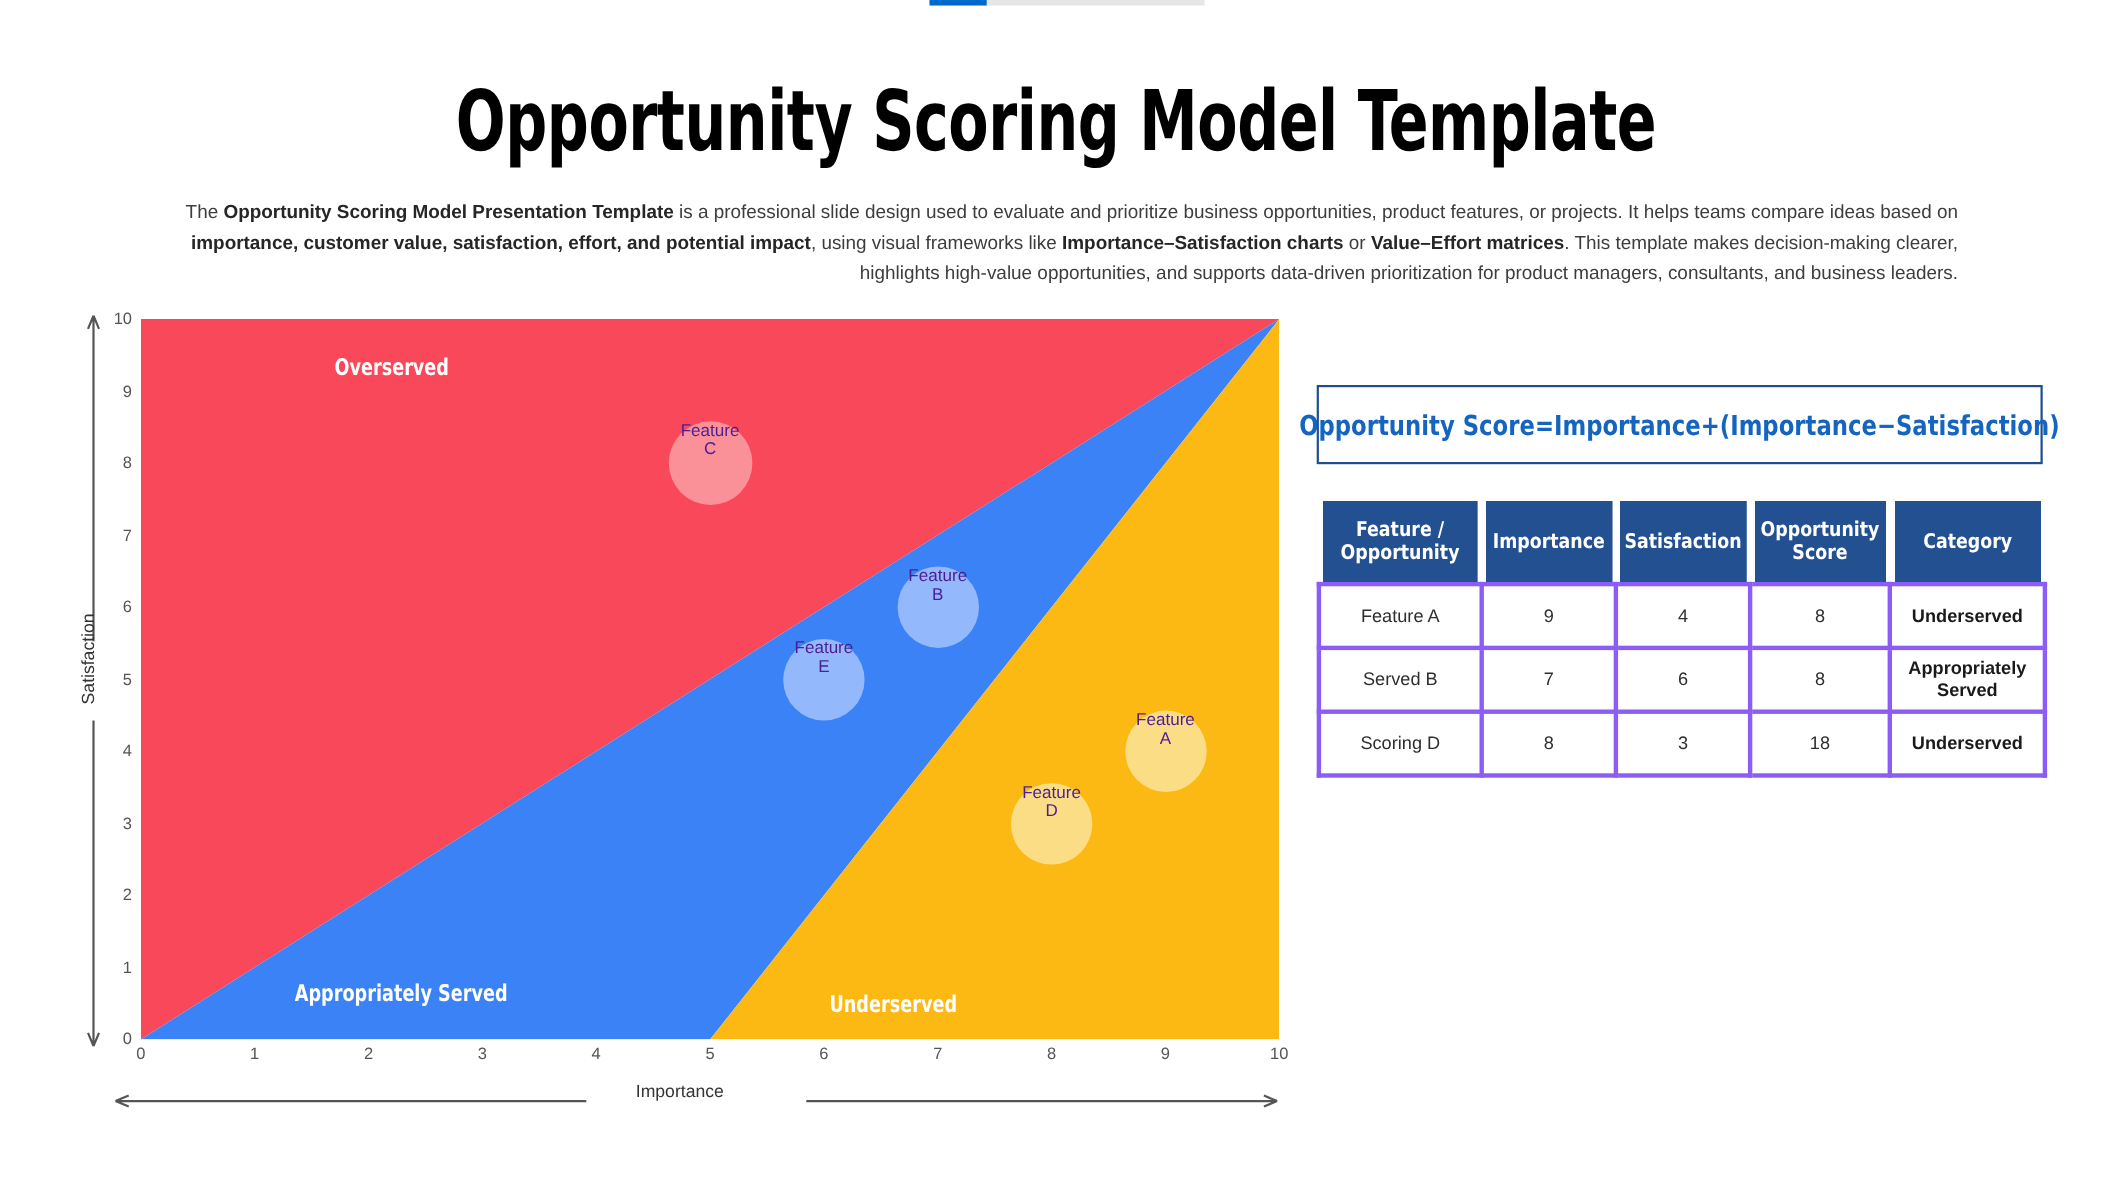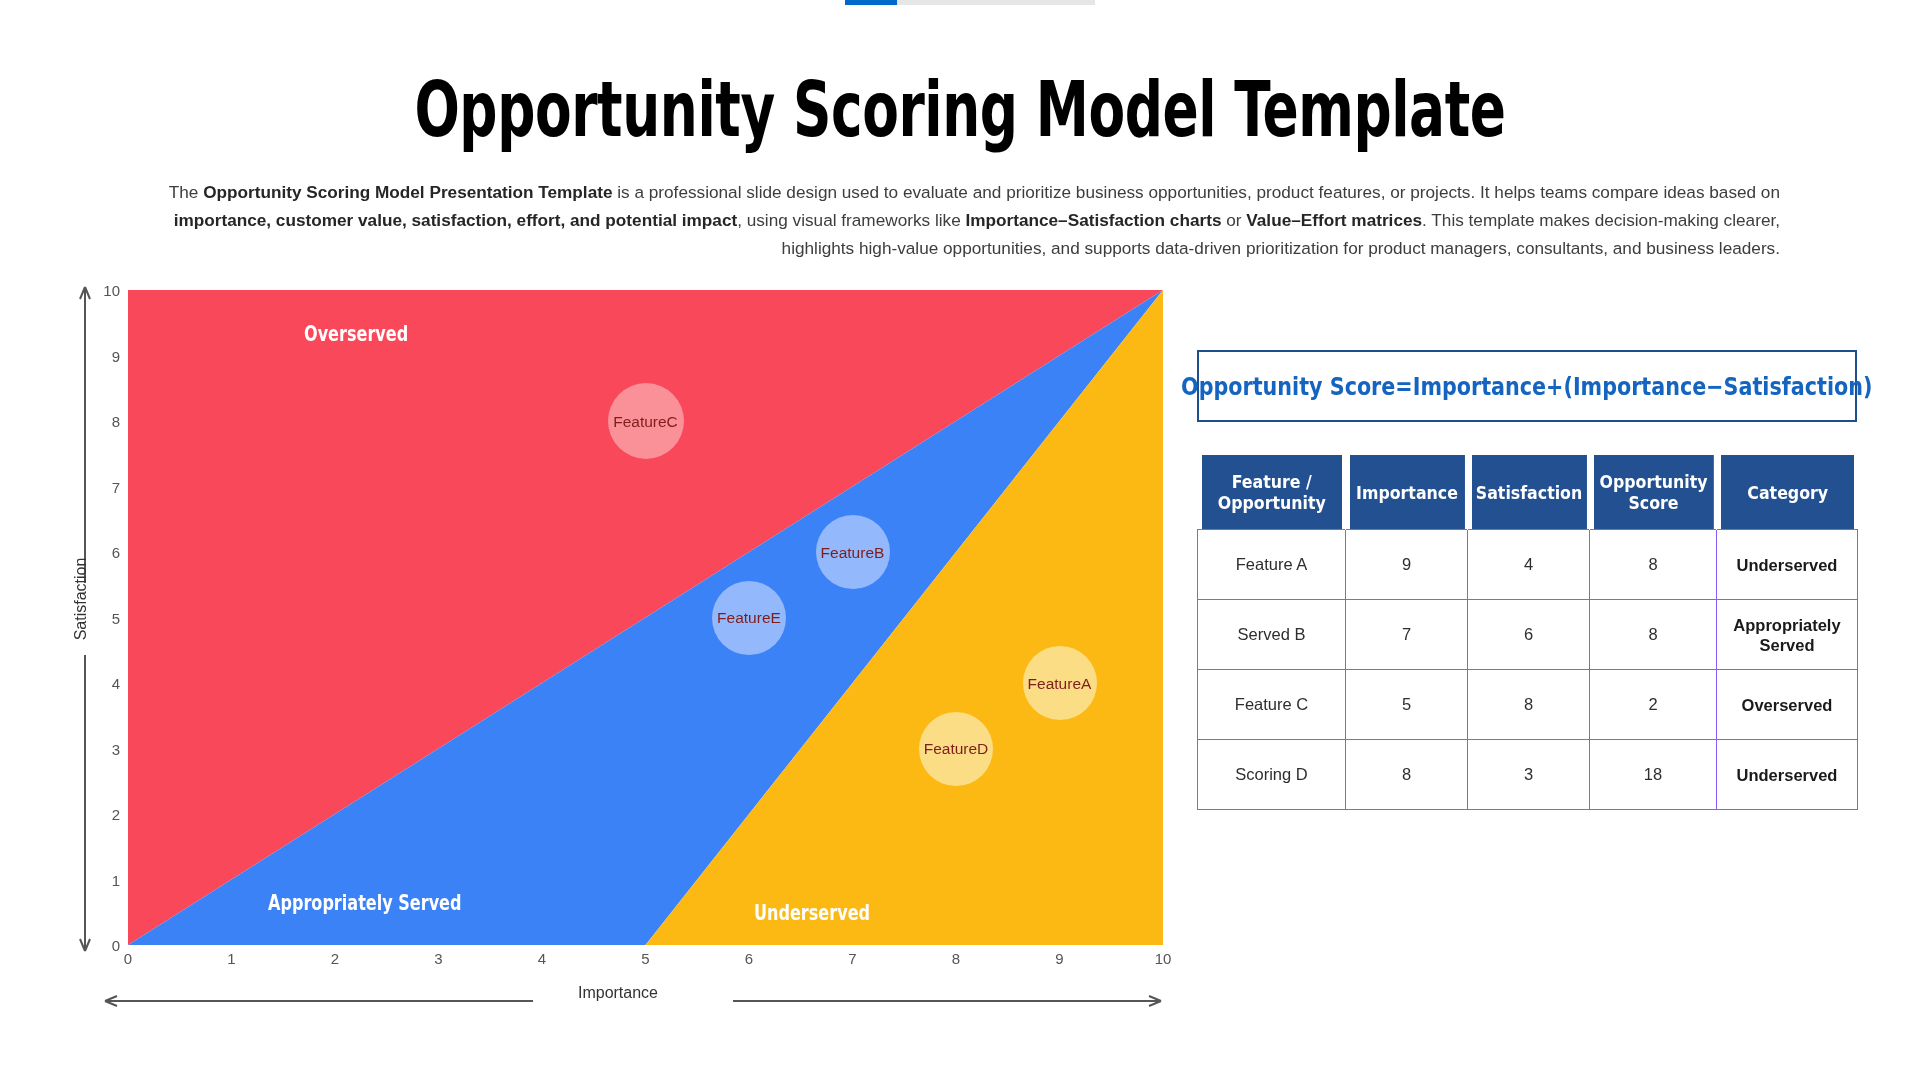--- a/index.html
+++ b/index.html
@@ -73,9 +73,9 @@
   .bubble {
     position: absolute;
     border-radius: 50%;
-    display: flex; flex-direction: row;
-    align-items: center; justify-content: center;
-    color: #7f1d1d;
+    display: flex; flex-direction: column;
+    align-items: center; 
+    color: #4c1d95;
     font-size: 15.5px;
     line-height: 17px;
     text-align: center;

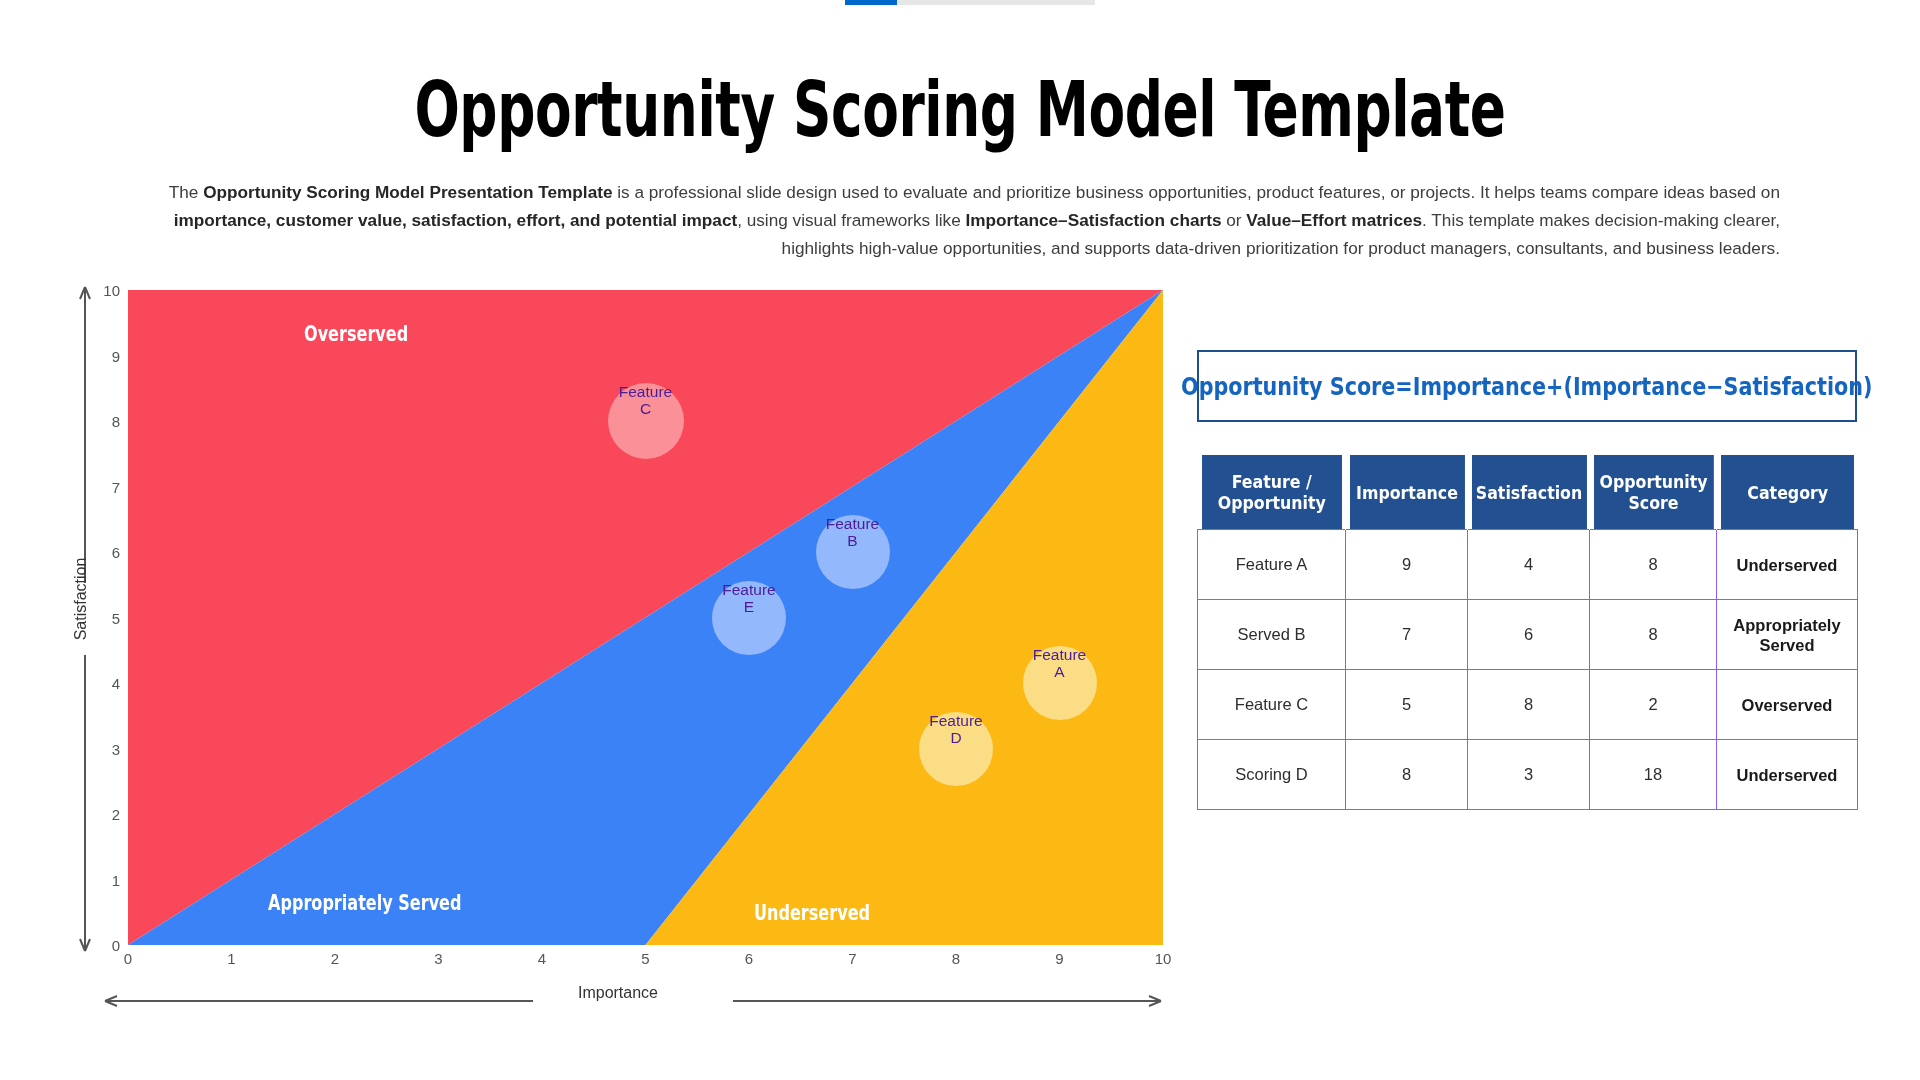--- a/index.html
+++ b/index.html
@@ -158,8 +158,8 @@
   table.score-table th:last-child { border-right: none; }
 
   table.score-table td {
-    border: 1px solid #8b5cf6;
-    height: 70px;
+    border: 4px solid #8b5cf6;
+    height: 58px;
     text-align: center;
     vertical-align: middle;
     font-size: 16.5px;

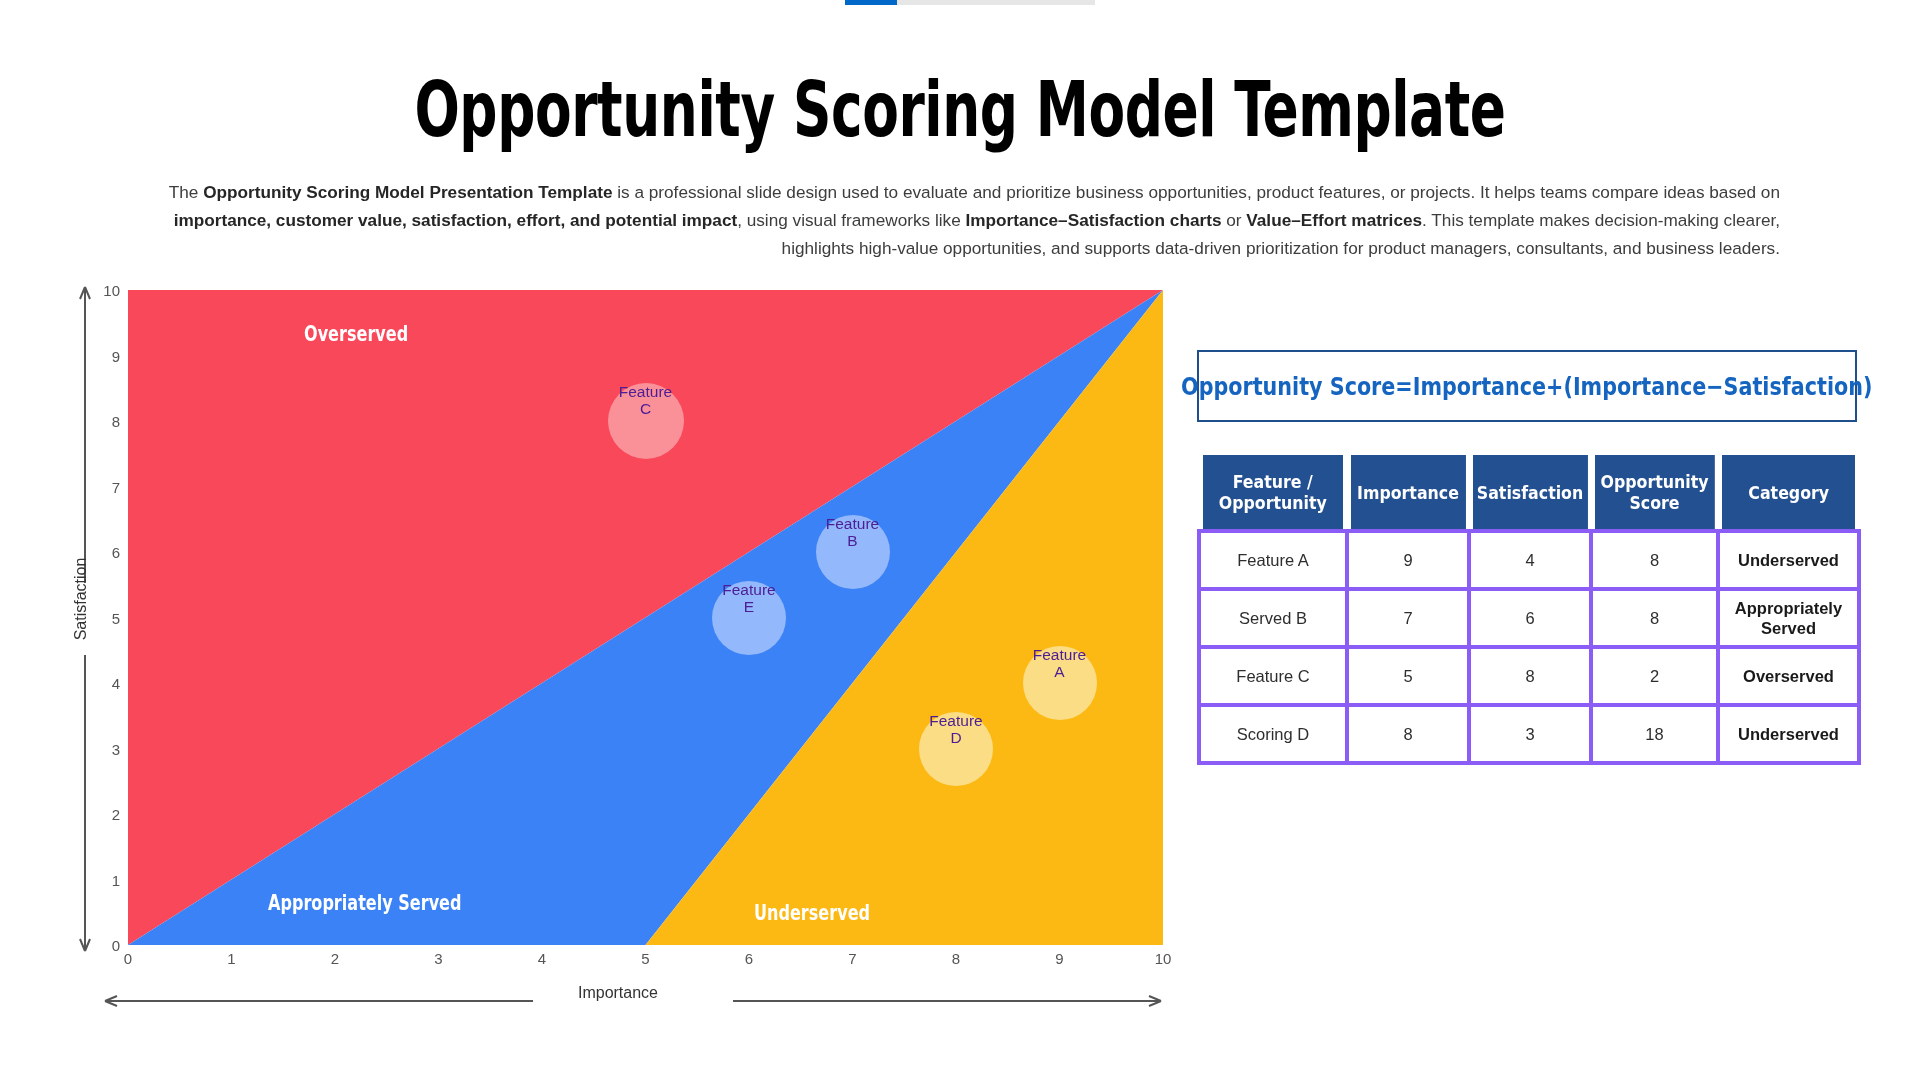--- a/index.html
+++ b/index.html
@@ -319,15 +319,6 @@
           </td>
         </tr>
         <tr>
-          <td>Feature C</td>
-          <td>5</td>
-          <td>8</td>
-          <td>2</td>
-          <td class="cat">
-            <div>Overserved</div>
-          </td>
-        </tr>
-        <tr>
           <td>Scoring D</td>
           <td>8</td>
           <td>3</td>

